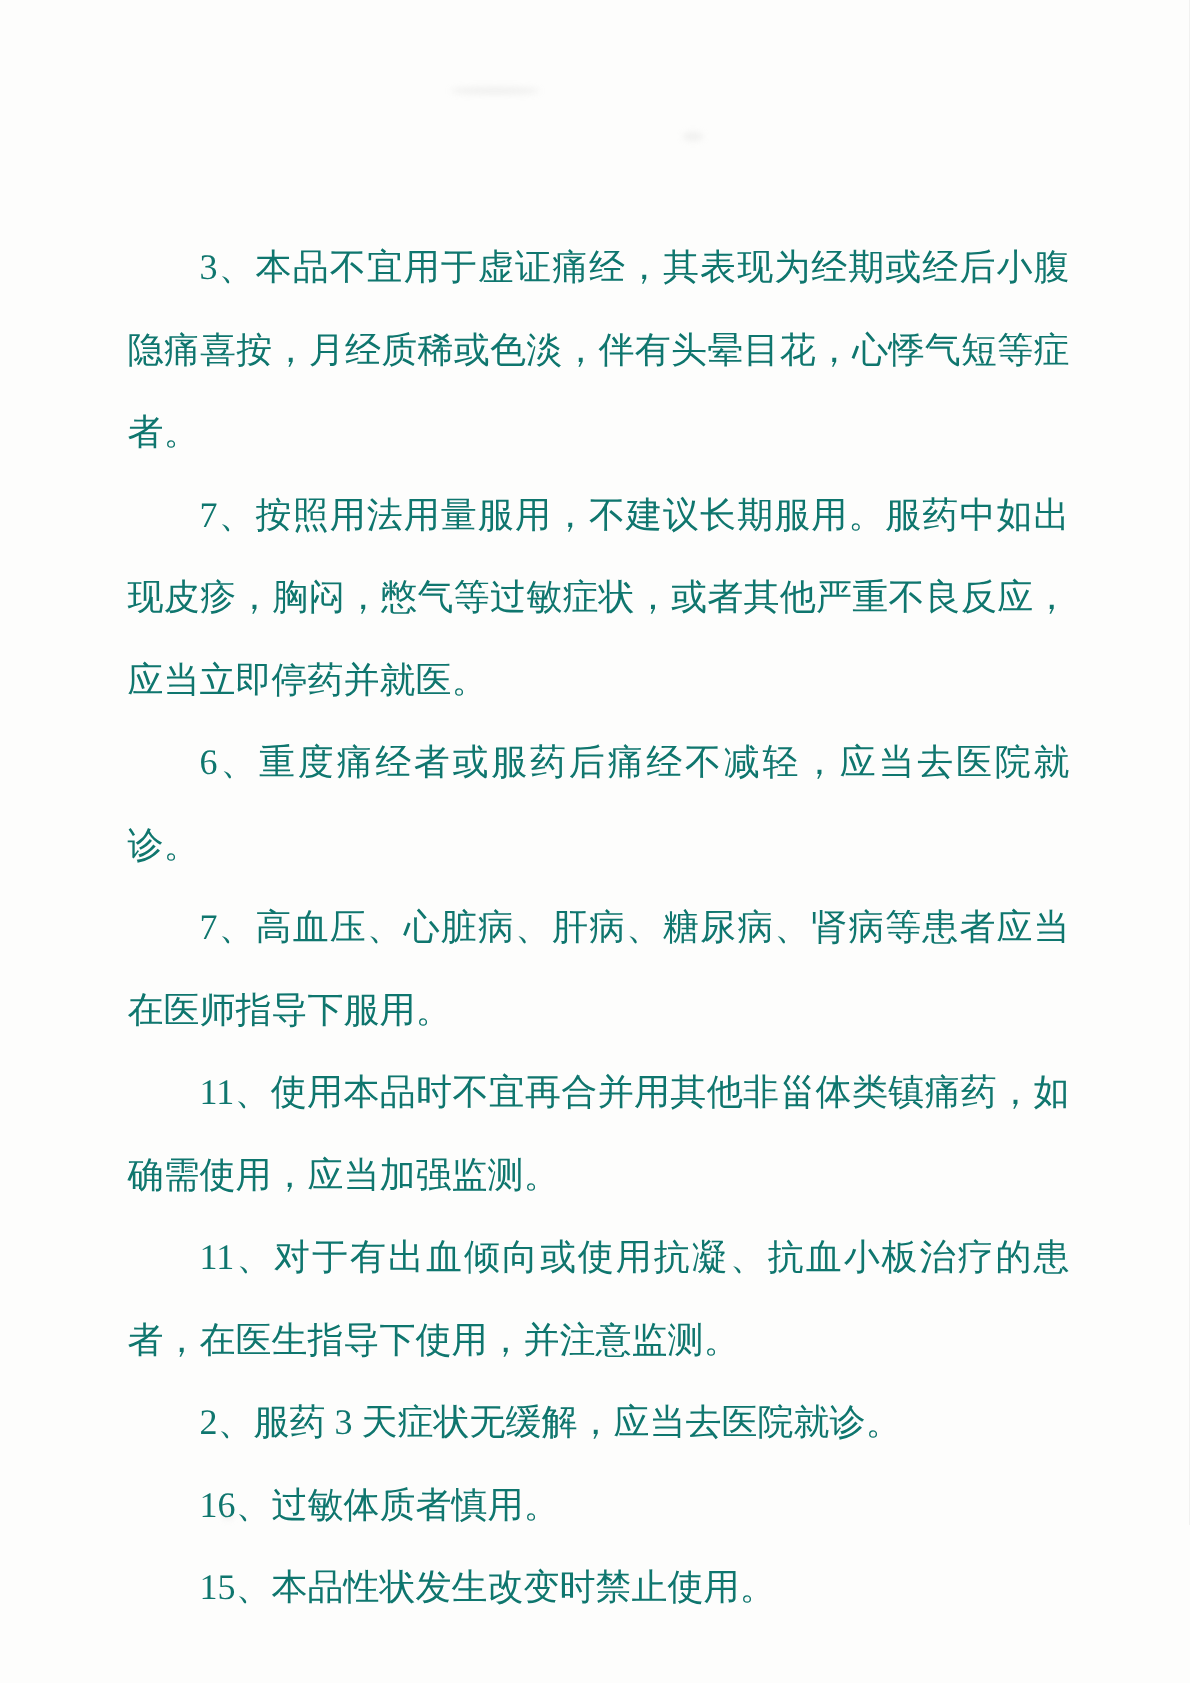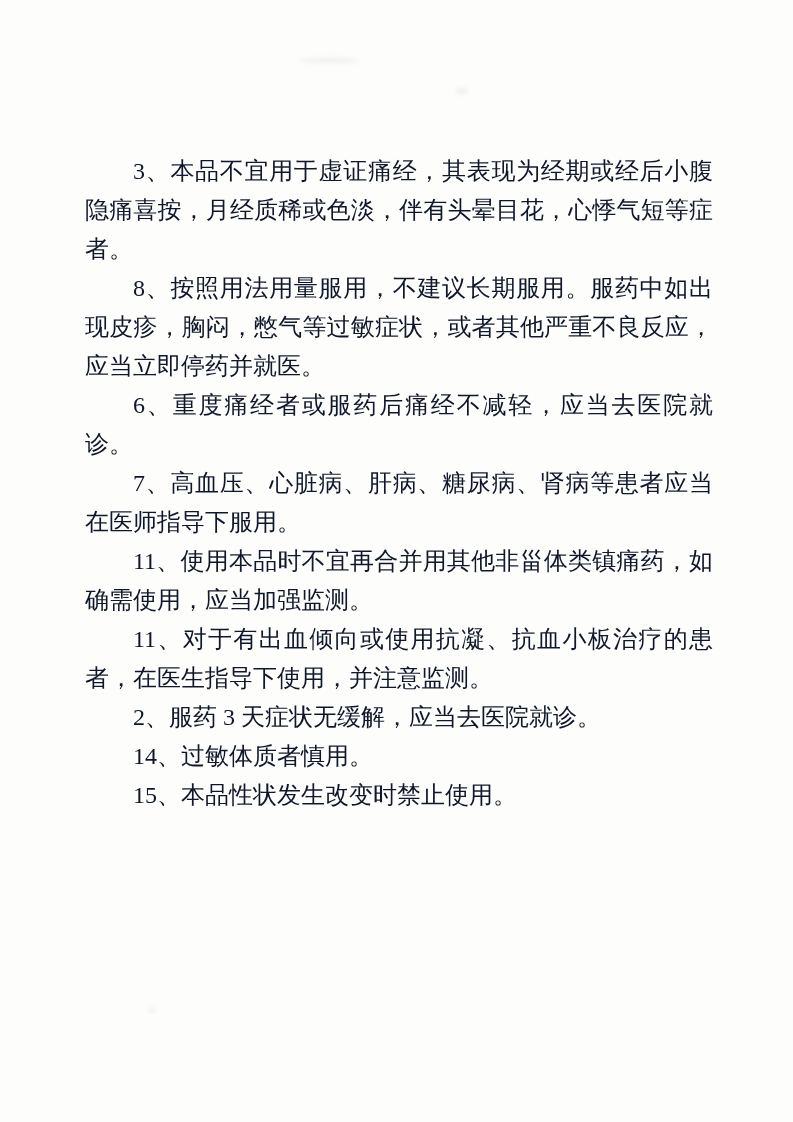--- a/index.html
+++ b/index.html
@@ -23,8 +23,8 @@
     width: 628px;
     font-family: "Liberation Serif", "DejaVu Serif", serif;
     font-size: 24px;
-    line-height: 39px;
-    color: #0f172a;
+    line-height: 55px;
+    color: #0f766e;
     text-align: justify;
   }
   .text-block p {

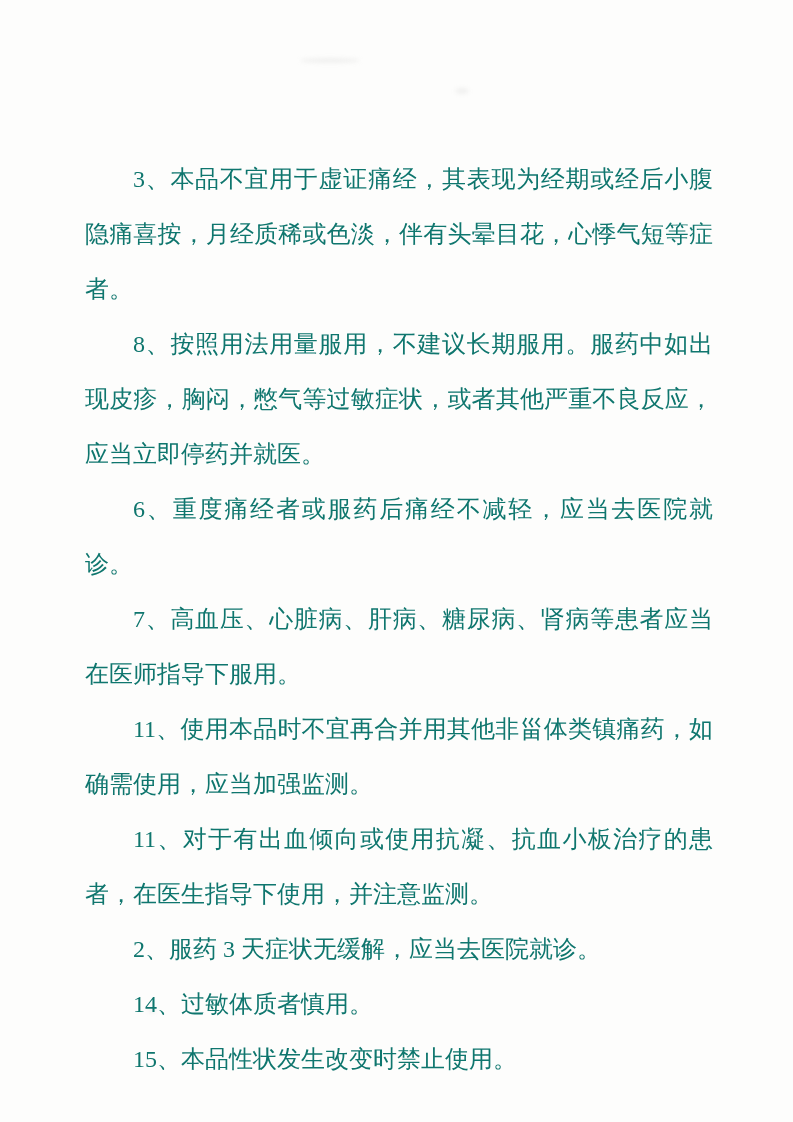--- a/index.html
+++ b/index.html
@@ -54,7 +54,7 @@
 
   <div class="text-block">
     <p>3、本品不宜用于虚证痛经，其表现为经期或经后小腹隐痛喜按，月经质稀或色淡，伴有头晕目花，心悸气短等症者。</p>
-    <p>8、按照用法用量服用，不建议长期服用。服药中如出现皮疹，胸闷，憋气等过敏症状，或者其他严重不良反应，应当立即停药并就医。</p>
+    <p>7、按照用法用量服用，不建议长期服用。服药中如出现皮疹，胸闷，憋气等过敏症状，或者其他严重不良反应，应当立即停药并就医。</p>
     <p>6、重度痛经者或服药后痛经不减轻，应当去医院就诊。</p>
     <p>7、高血压、心脏病、肝病、糖尿病、肾病等患者应当在医师指导下服用。</p>
     <p>11、使用本品时不宜再合并用其他非甾体类镇痛药，如确需使用，应当加强监测。</p>

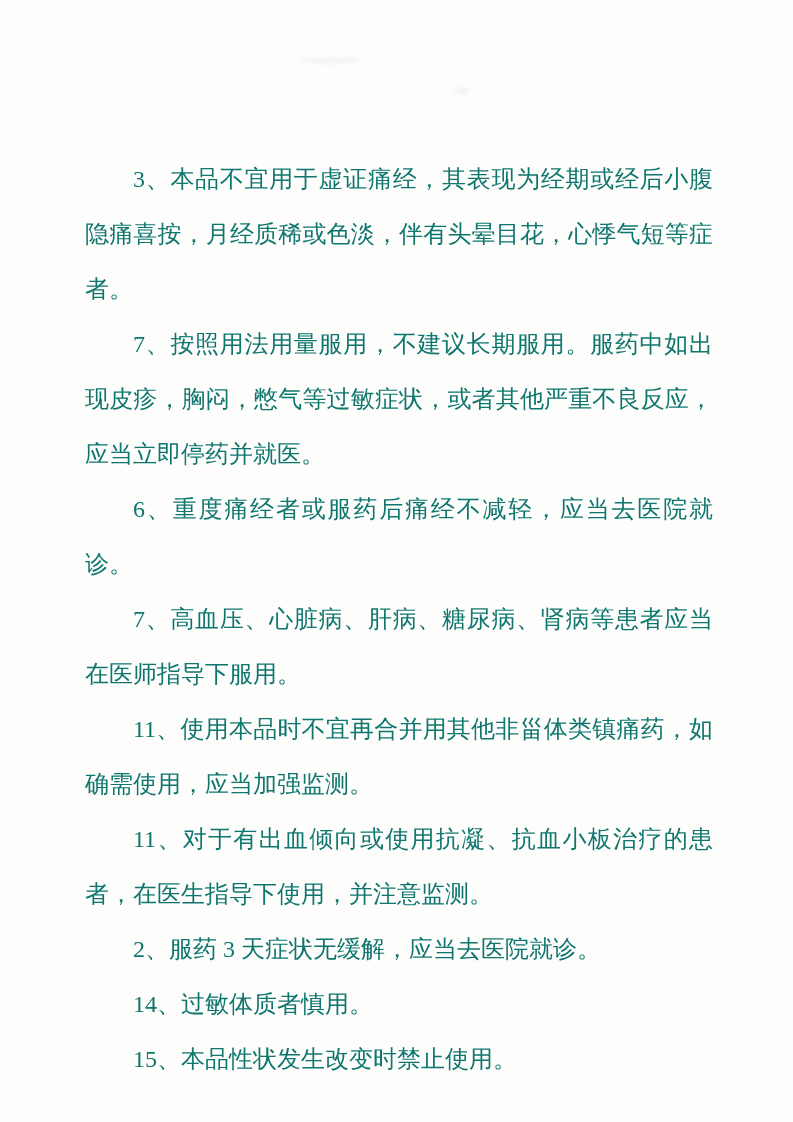--- a/index.html
+++ b/index.html
@@ -60,7 +60,7 @@
     <p>11、使用本品时不宜再合并用其他非甾体类镇痛药，如确需使用，应当加强监测。</p>
     <p>11、对于有出血倾向或使用抗凝、抗血小板治疗的患者，在医生指导下使用，并注意监测。</p>
     <p>2、服药 3 天症状无缓解，应当去医院就诊。</p>
-    <p>14、过敏体质者慎用。</p>
+    <p>16、过敏体质者慎用。</p>
     <p>15、本品性状发生改变时禁止使用。</p>
   </div>
 </div>

